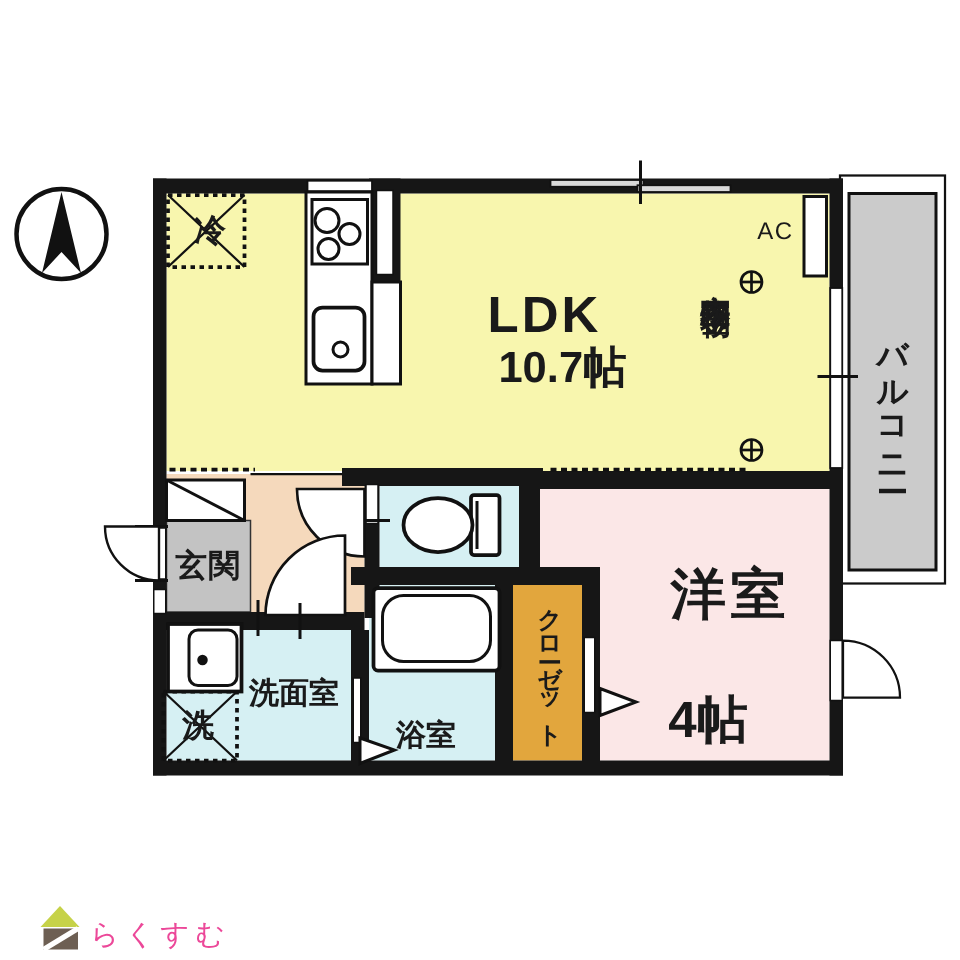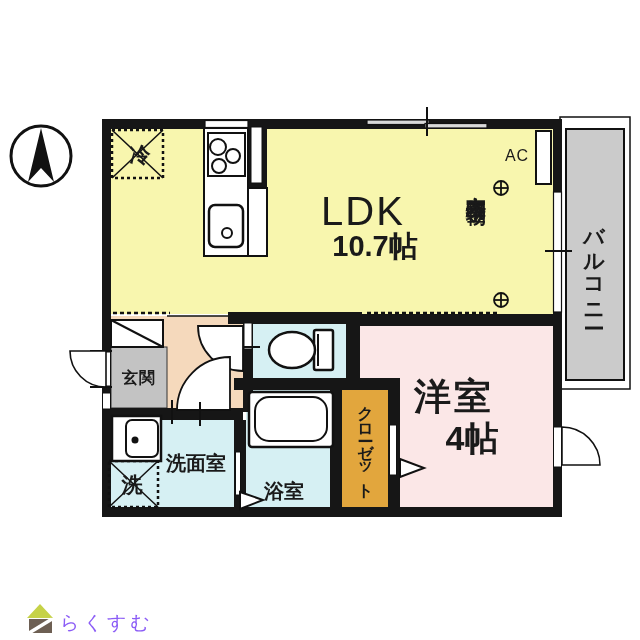--- a/index.html
+++ b/index.html
@@ -10,7 +10,7 @@
        font-weight:600;line-height:1.05;text-align:center;}
   .vert{writing-mode:vertical-rl;transform:translate(-50%,0);white-space:nowrap;
         position:absolute;font-weight:600;letter-spacing:2px;}
-  .ldk{font-size:40px;font-weight:400;letter-spacing:2px;}
+  .ldk{font-size:34px;font-weight:700;letter-spacing:2px;}
   .ldksize{font-size:29px;font-weight:700;}
   .west{font-size:37px;font-weight:700;letter-spacing:3px;}
   .westsize{font-size:34px;font-weight:700;}

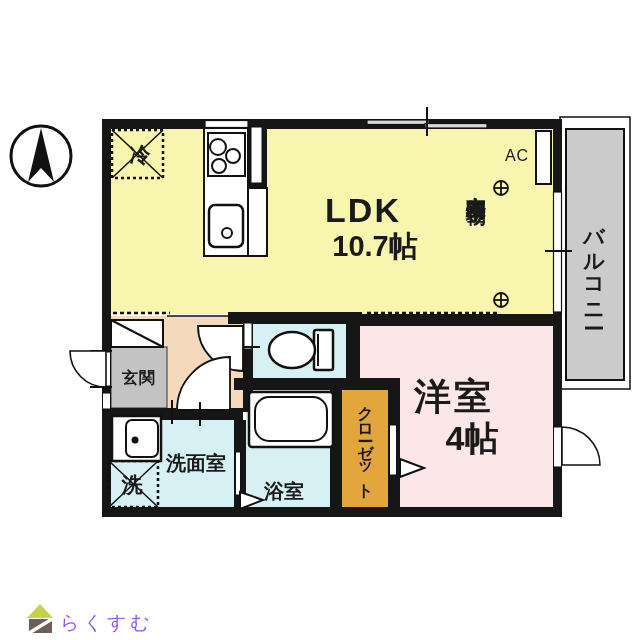--- a/index.html
+++ b/index.html
@@ -15,7 +15,7 @@
   .west{font-size:37px;font-weight:700;letter-spacing:3px;}
   .westsize{font-size:34px;font-weight:700;}
   .room{font-size:20px;}
-  .genkan{font-size:16px;letter-spacing:1px;}
+  .genkan{font-size:21px;letter-spacing:1px;}
   .ac{font-size:16px;font-weight:400;letter-spacing:1px;}
   .laundry{font-size:20px;}
   .balc{font-size:21px;}

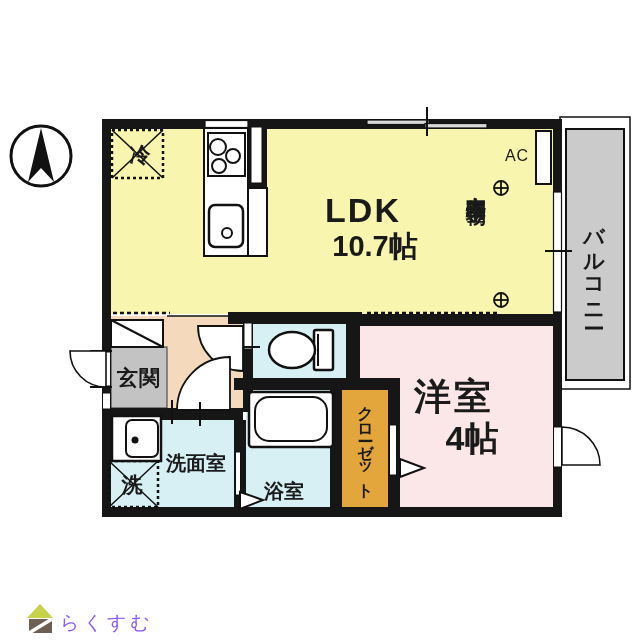--- a/index.html
+++ b/index.html
@@ -170,7 +170,7 @@
   <div class="lbl room" style="left:196px;top:463px;">洗面室</div>
   <div class="lbl room" style="left:284px;top:491px;">浴室</div>
   <div class="vert closet" style="left:365px;top:394px;">クローゼット</div>
-  <div class="lbl west" style="left:454px;top:397px;">洋室</div>
+  <div class="lbl west" style="left:487px;top:397px;">洋室</div>
   <div class="lbl westsize" style="left:472px;top:439px;">4帖</div>
   <div class="lbl mark" style="left:140px;top:155px;">冷</div>
   <div class="lbl mark" style="left:132px;top:485px;">洗</div>

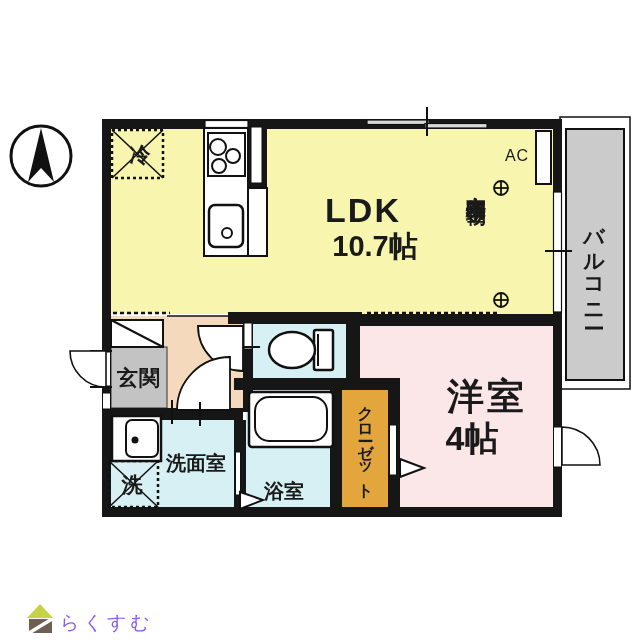--- a/index.html
+++ b/index.html
@@ -13,7 +13,7 @@
   .ldk{font-size:34px;font-weight:700;letter-spacing:2px;}
   .ldksize{font-size:29px;font-weight:700;}
   .west{font-size:37px;font-weight:700;letter-spacing:3px;}
-  .westsize{font-size:34px;font-weight:700;}
+  .westsize{font-size:34px;font-weight:700;margin-top:42px;}
   .room{font-size:20px;}
   .genkan{font-size:21px;letter-spacing:1px;}
   .ac{font-size:16px;font-weight:400;letter-spacing:1px;}

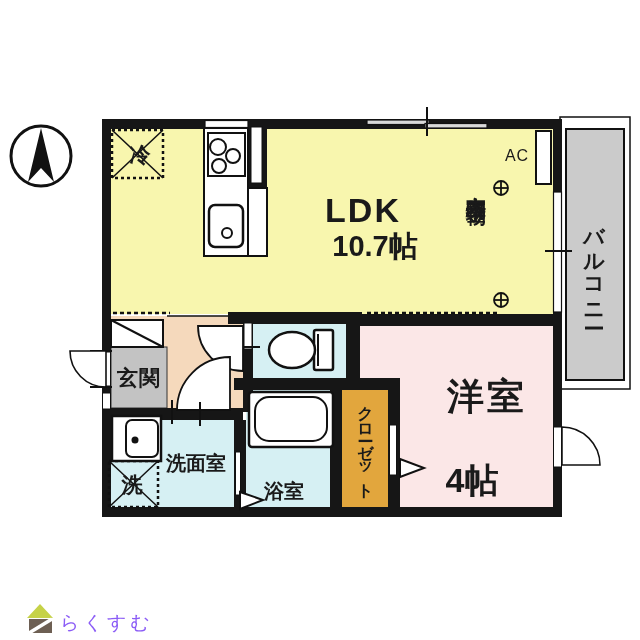--- a/index.html
+++ b/index.html
@@ -21,7 +21,7 @@
   .balc{font-size:21px;}
   .closet{font-size:16px;letter-spacing:1px;}
   .mark{font-size:21px;font-weight:700;}
-  .logo-text{position:absolute;font-size:19px;font-weight:500;color:#8b5cf6;letter-spacing:4px;}
+  .logo-text{position:absolute;font-size:19px;font-weight:500;color:#ec4899;letter-spacing:4px;}
 </style>
 </head>
 <body>

